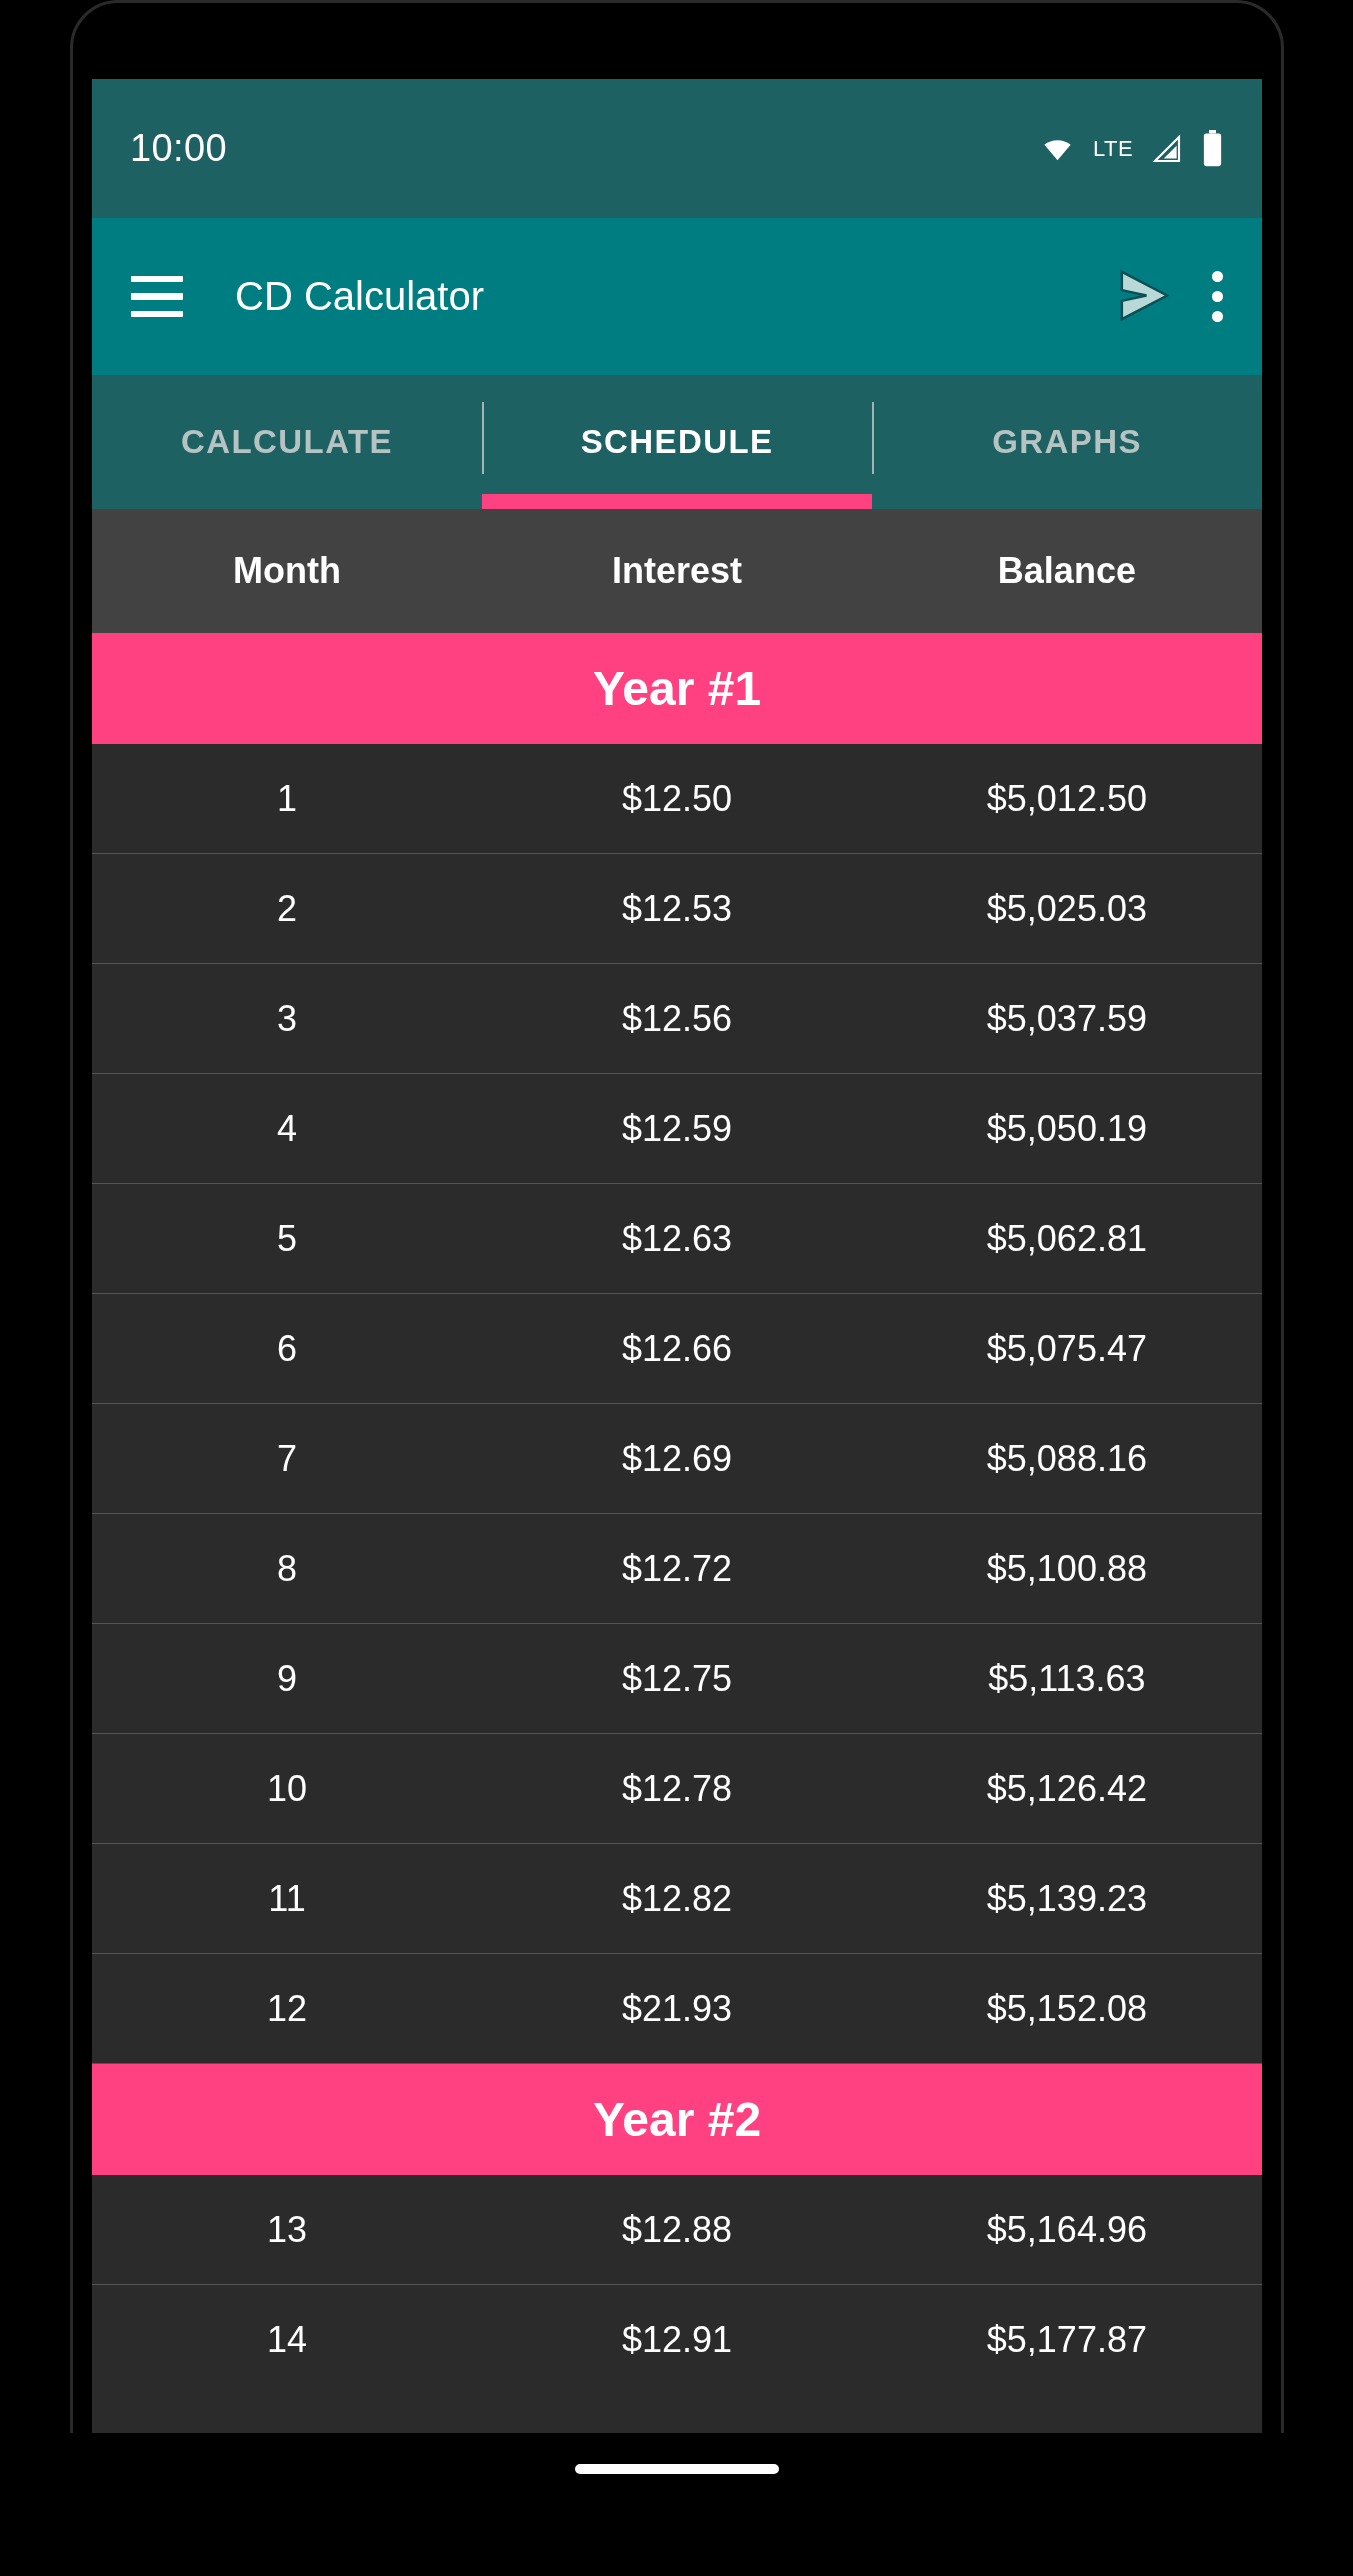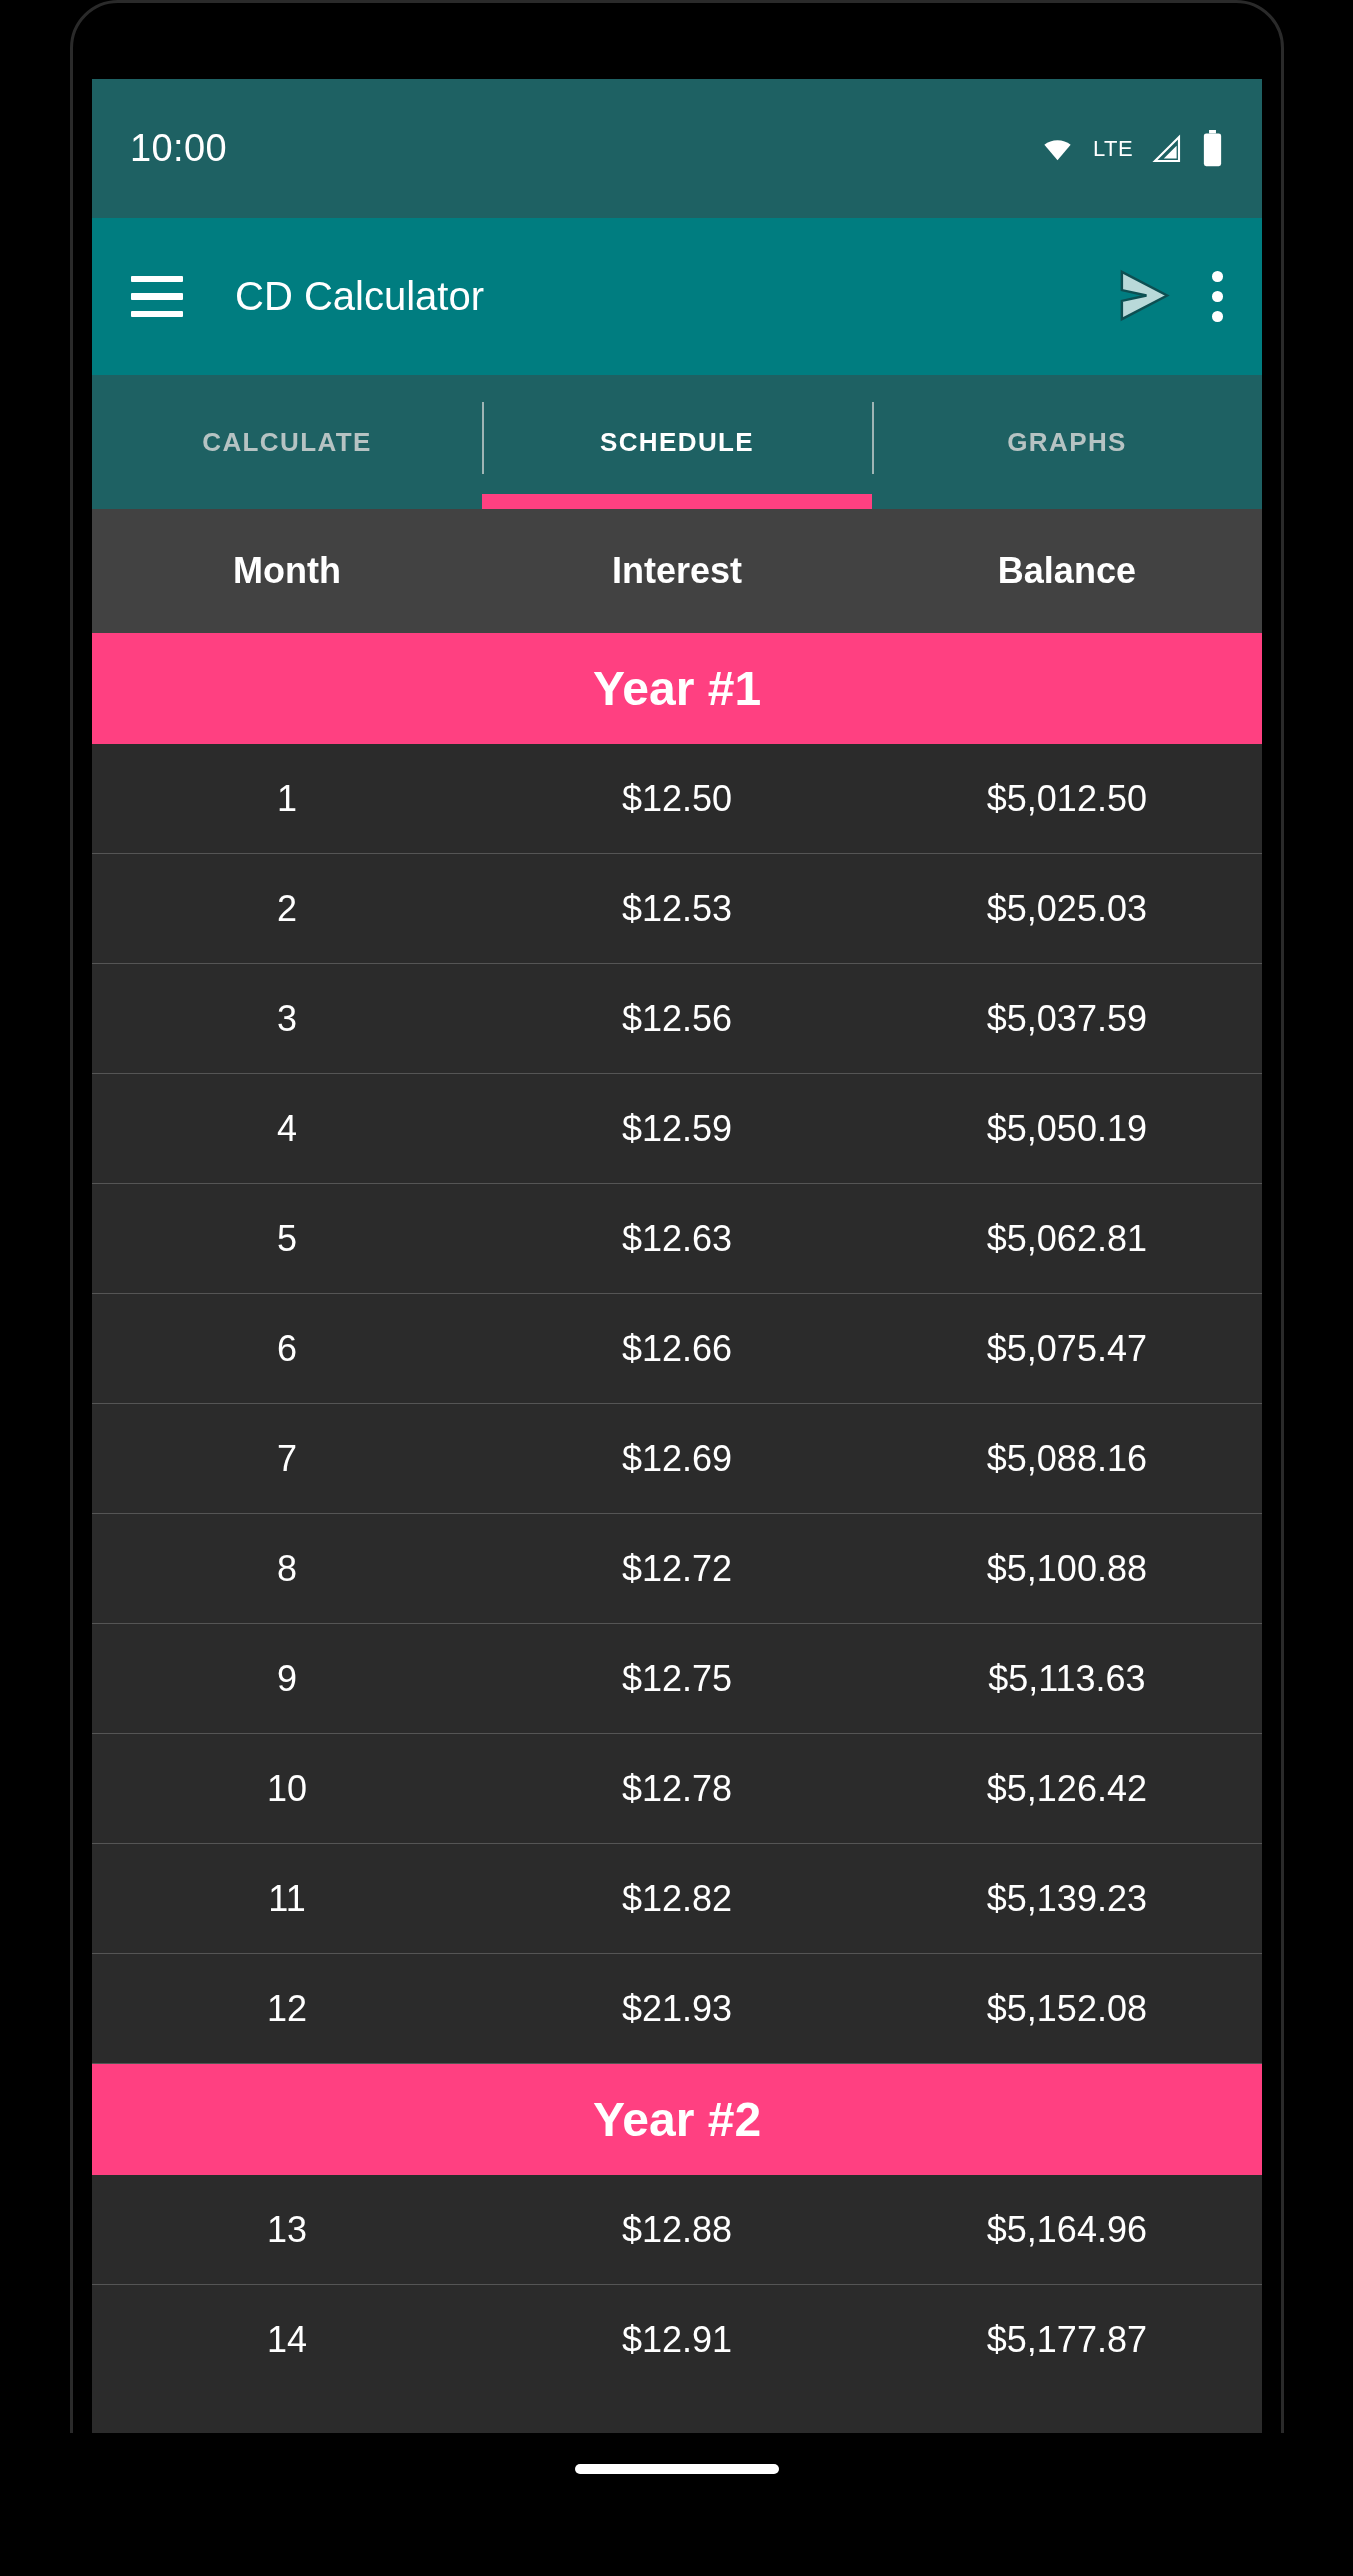--- a/index.html
+++ b/index.html
@@ -101,7 +101,7 @@
     cursor:pointer;
   }
   .tab .tab-label{
-    font-size:26px;
+    font-size:33px;
     font-weight:bold;
     letter-spacing:1.4px;
     color:#b6c3c3;

